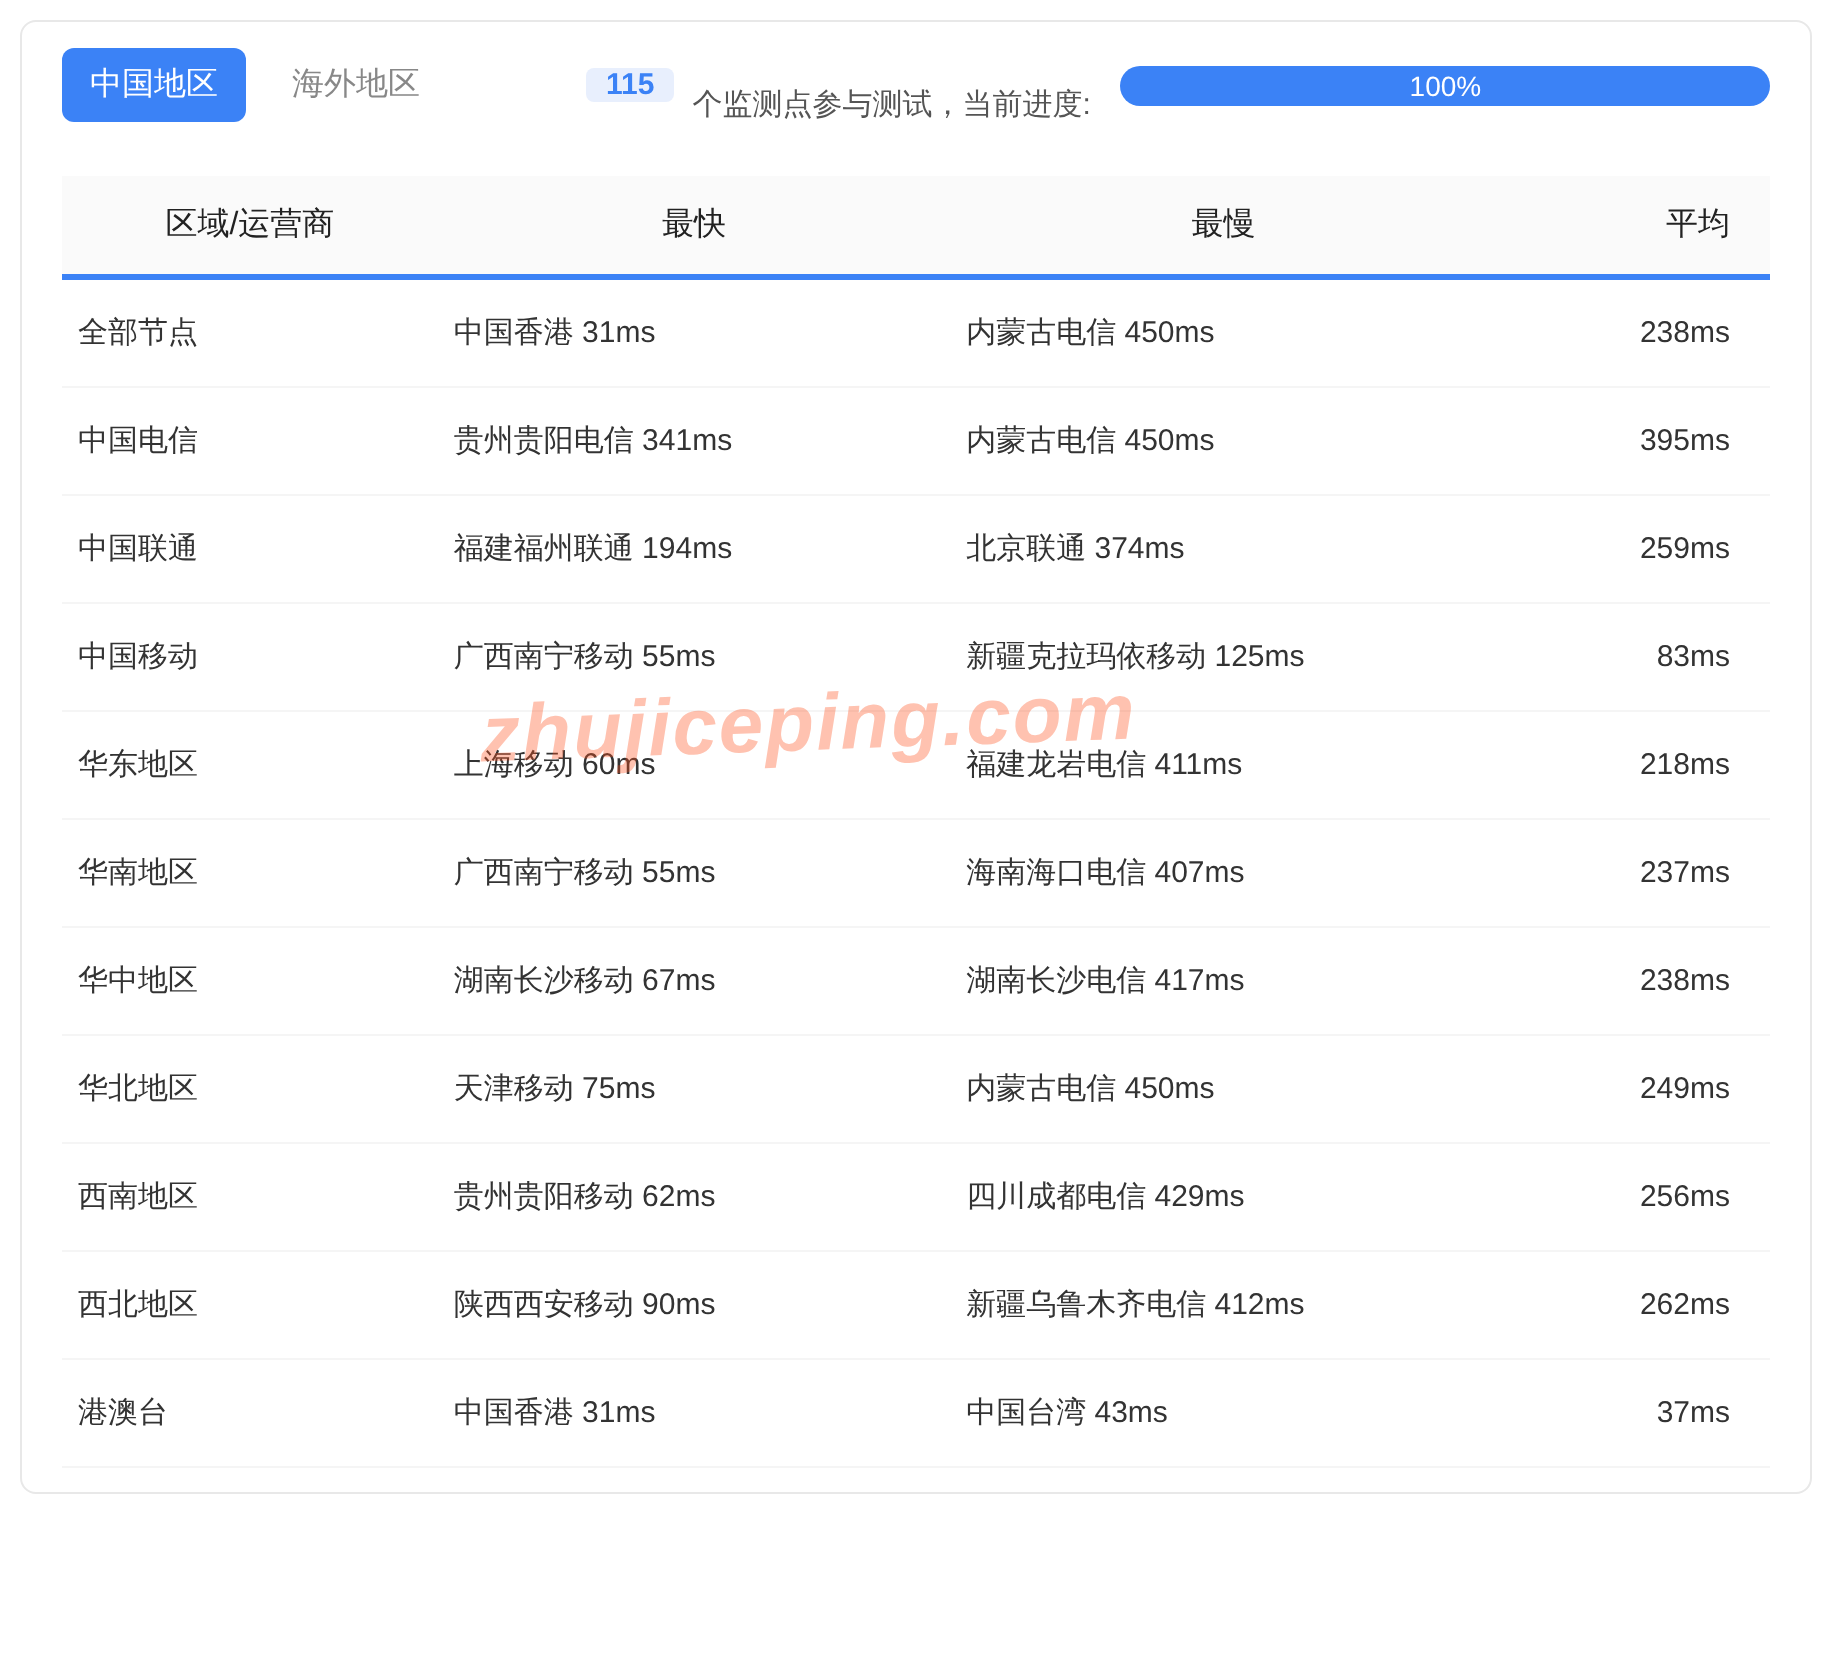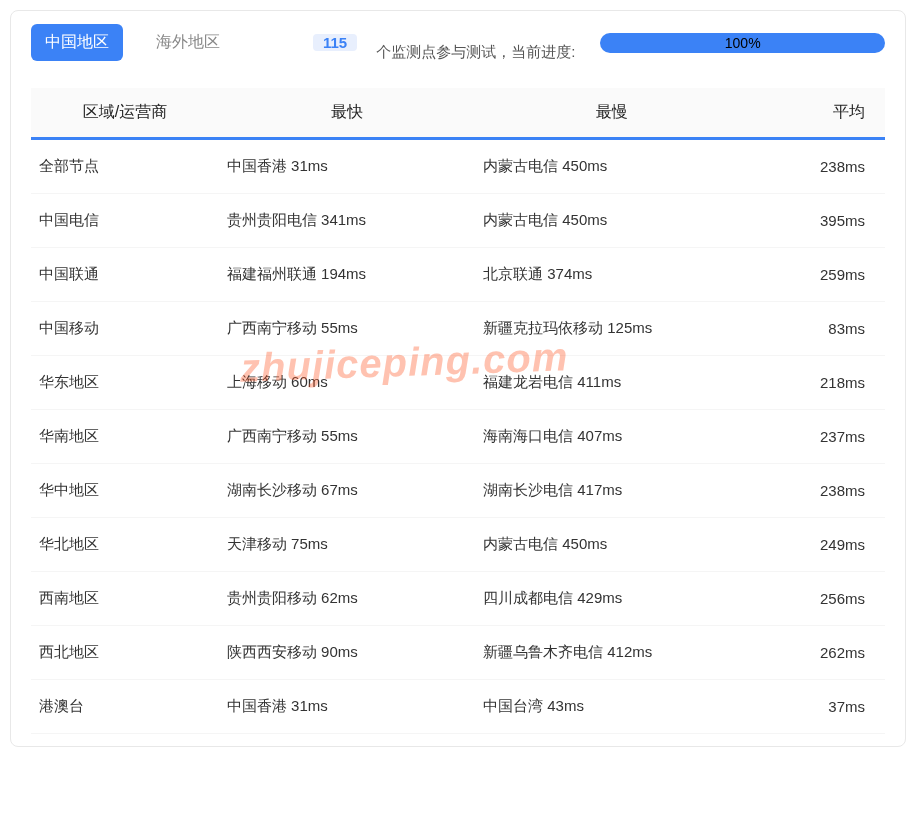--- a/index.html
+++ b/index.html
@@ -23,7 +23,7 @@
     .header {
       display: flex;
       align-items: center;
-      gap: 19px;
+      gap: 9px;
       padding-bottom: 6px;
       position: relative;
     }

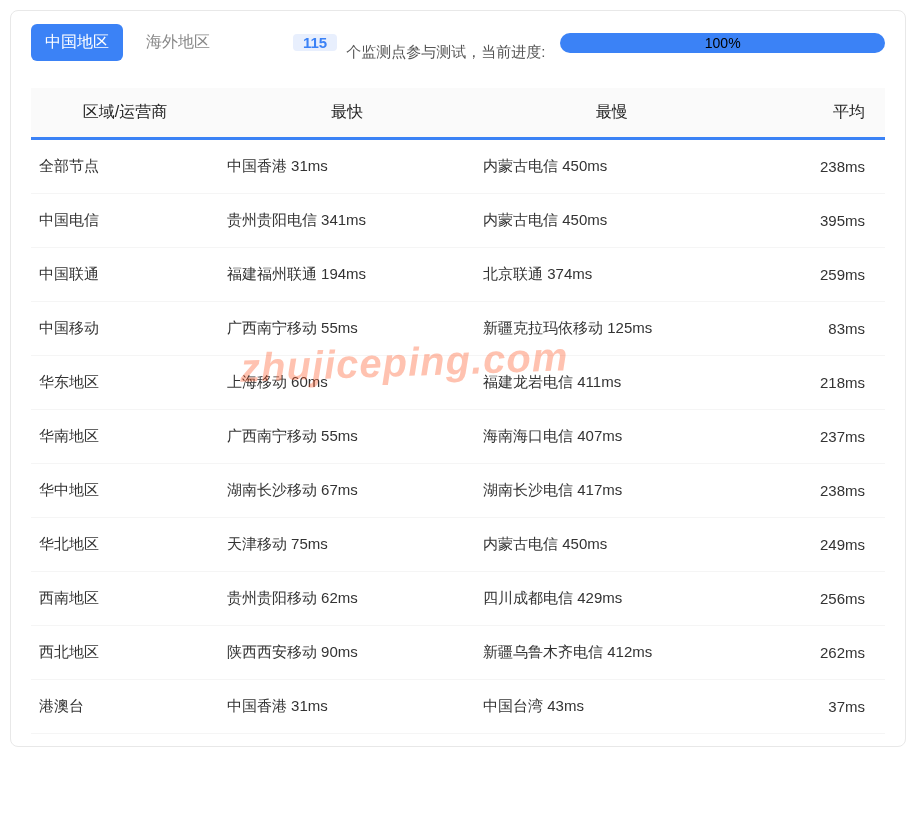--- a/index.html
+++ b/index.html
@@ -64,7 +64,7 @@
       margin-left: 6px;
     }
     .progress-text {
-      color: #000000;
+      color: #ffffff;
       font-size: 14px;
     }
     .table {

